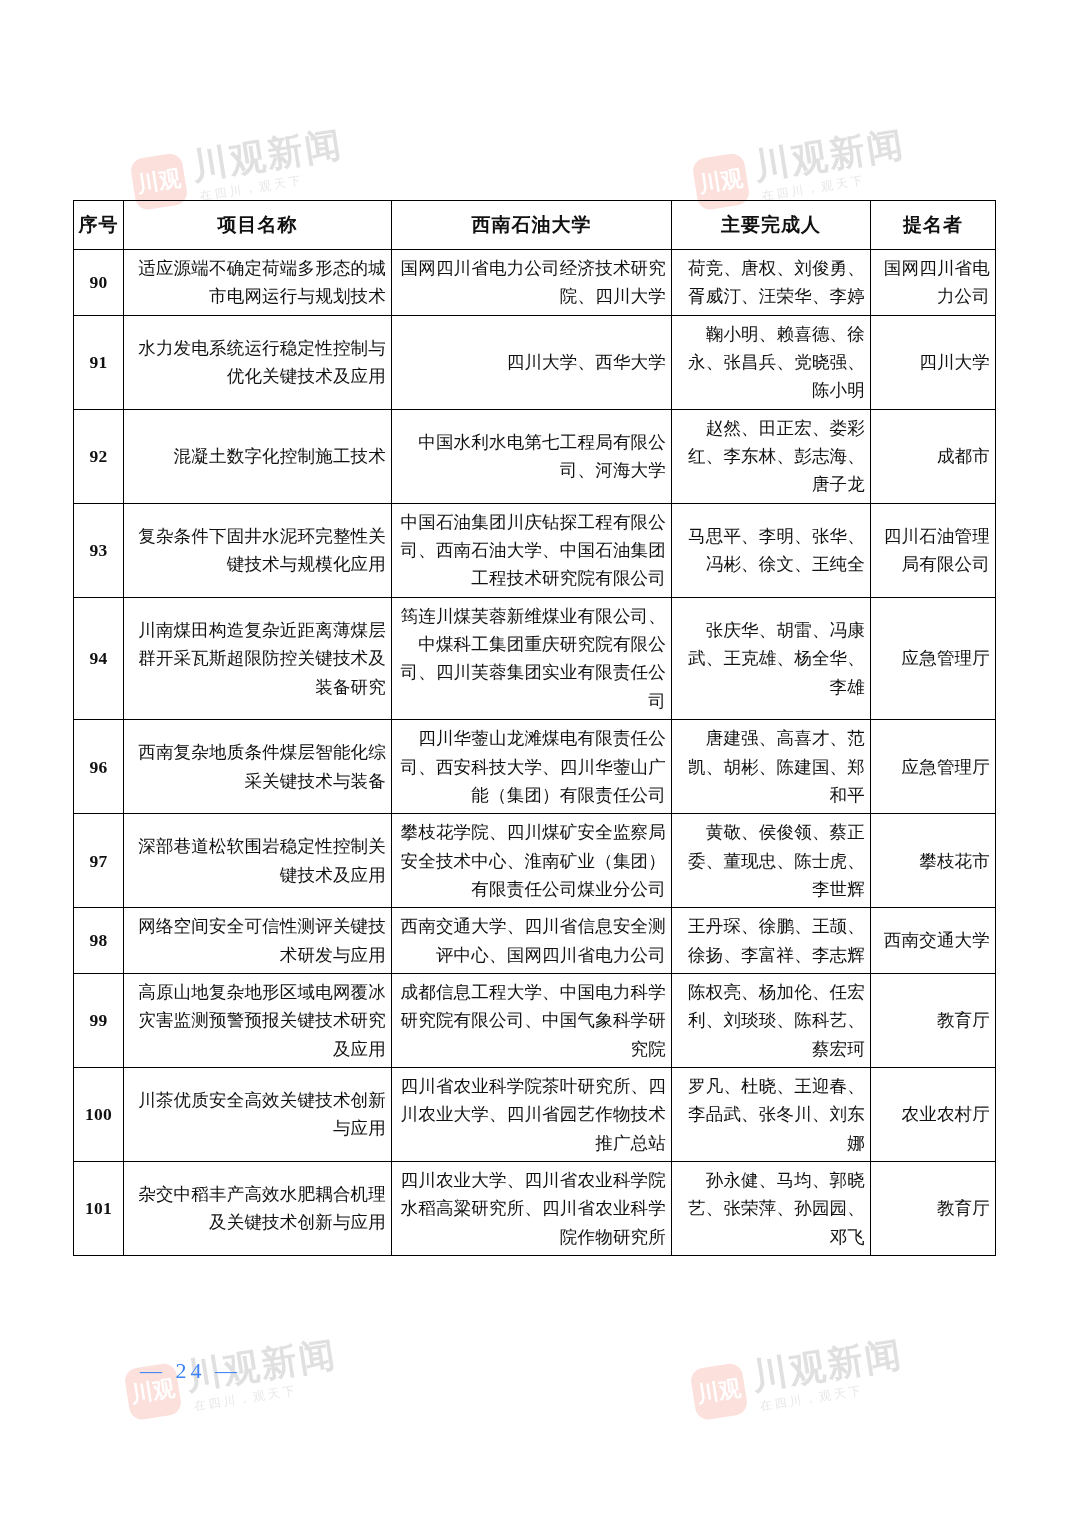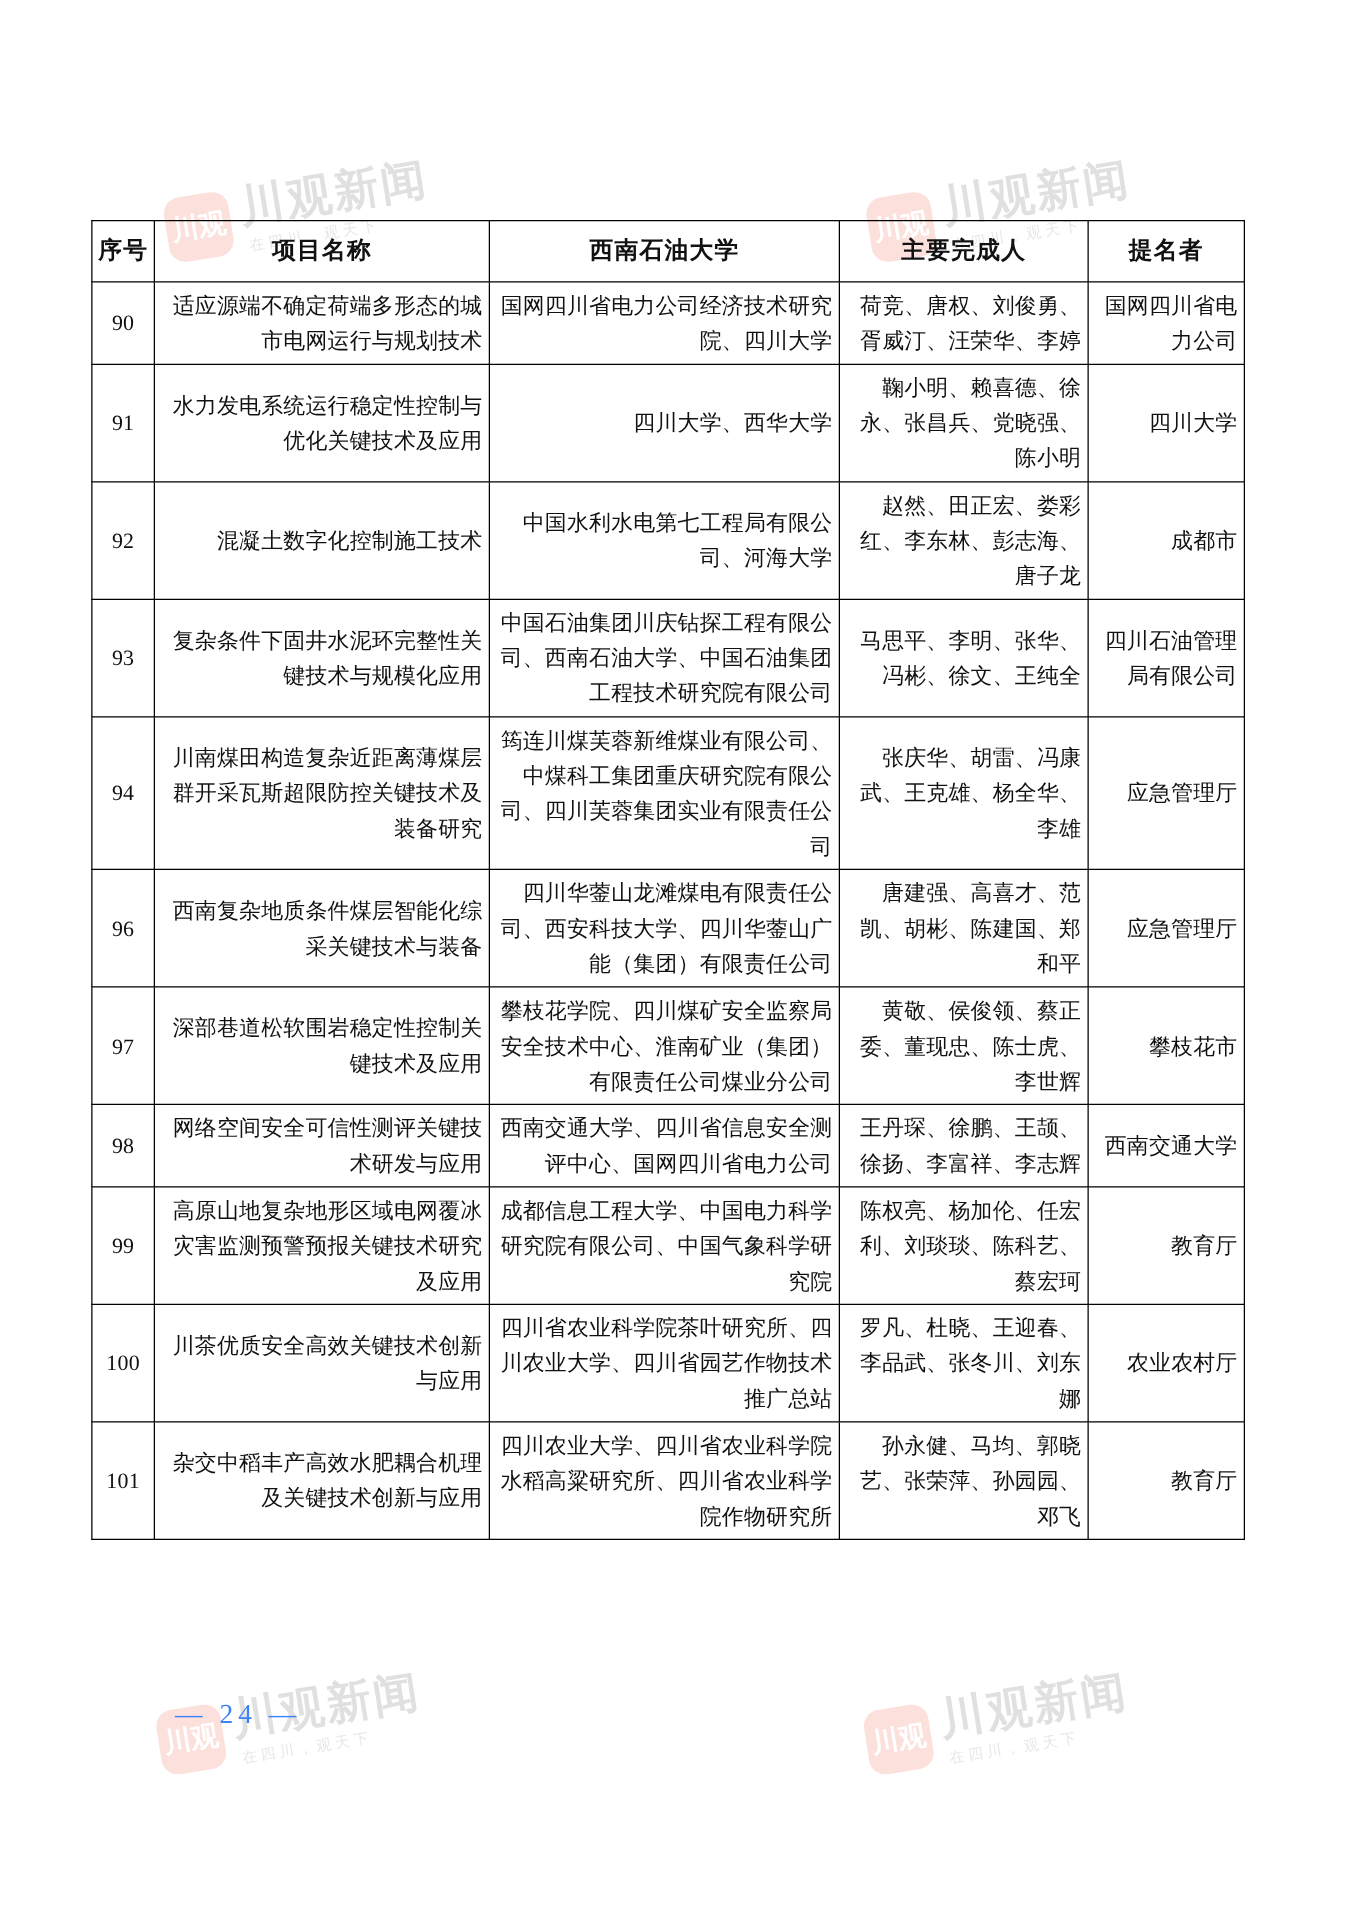--- a/index.html
+++ b/index.html
@@ -75,7 +75,7 @@
   #award-table {
     position: absolute;
     left: 73px;
-    top: 176px;
+    top: 200px;
     width: 922px;
     border-collapse: collapse;
     table-layout: fixed;

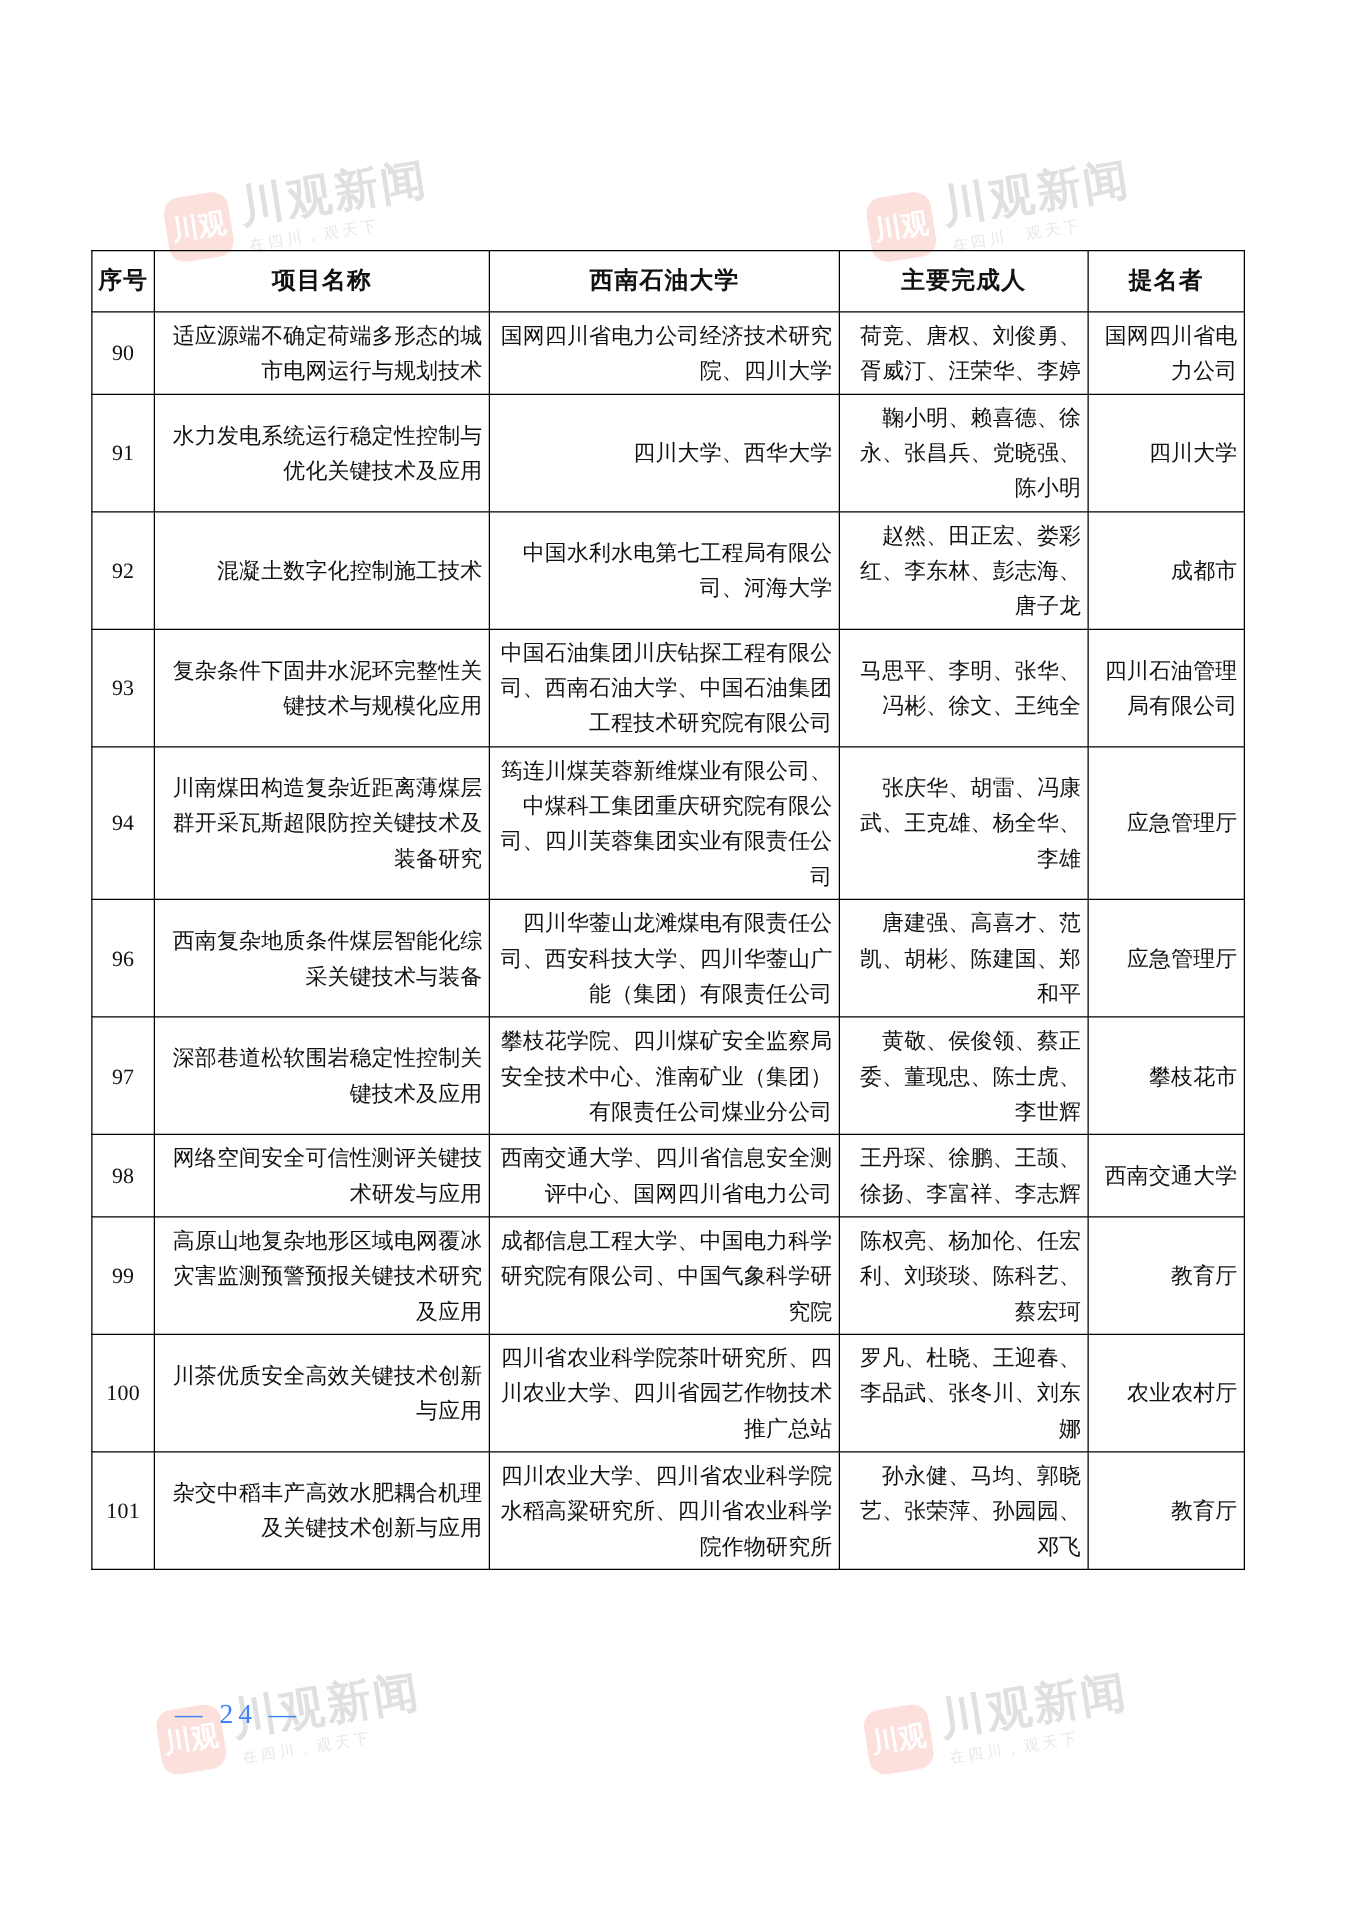--- a/index.html
+++ b/index.html
@@ -110,6 +110,7 @@
     font-size: 19px;
     font-family: "Liberation Serif", "DejaVu Serif", serif;
     letter-spacing: 0.5px;
+    font-weight: bold;
   }
   td.cell-name,
   td.cell-org,

